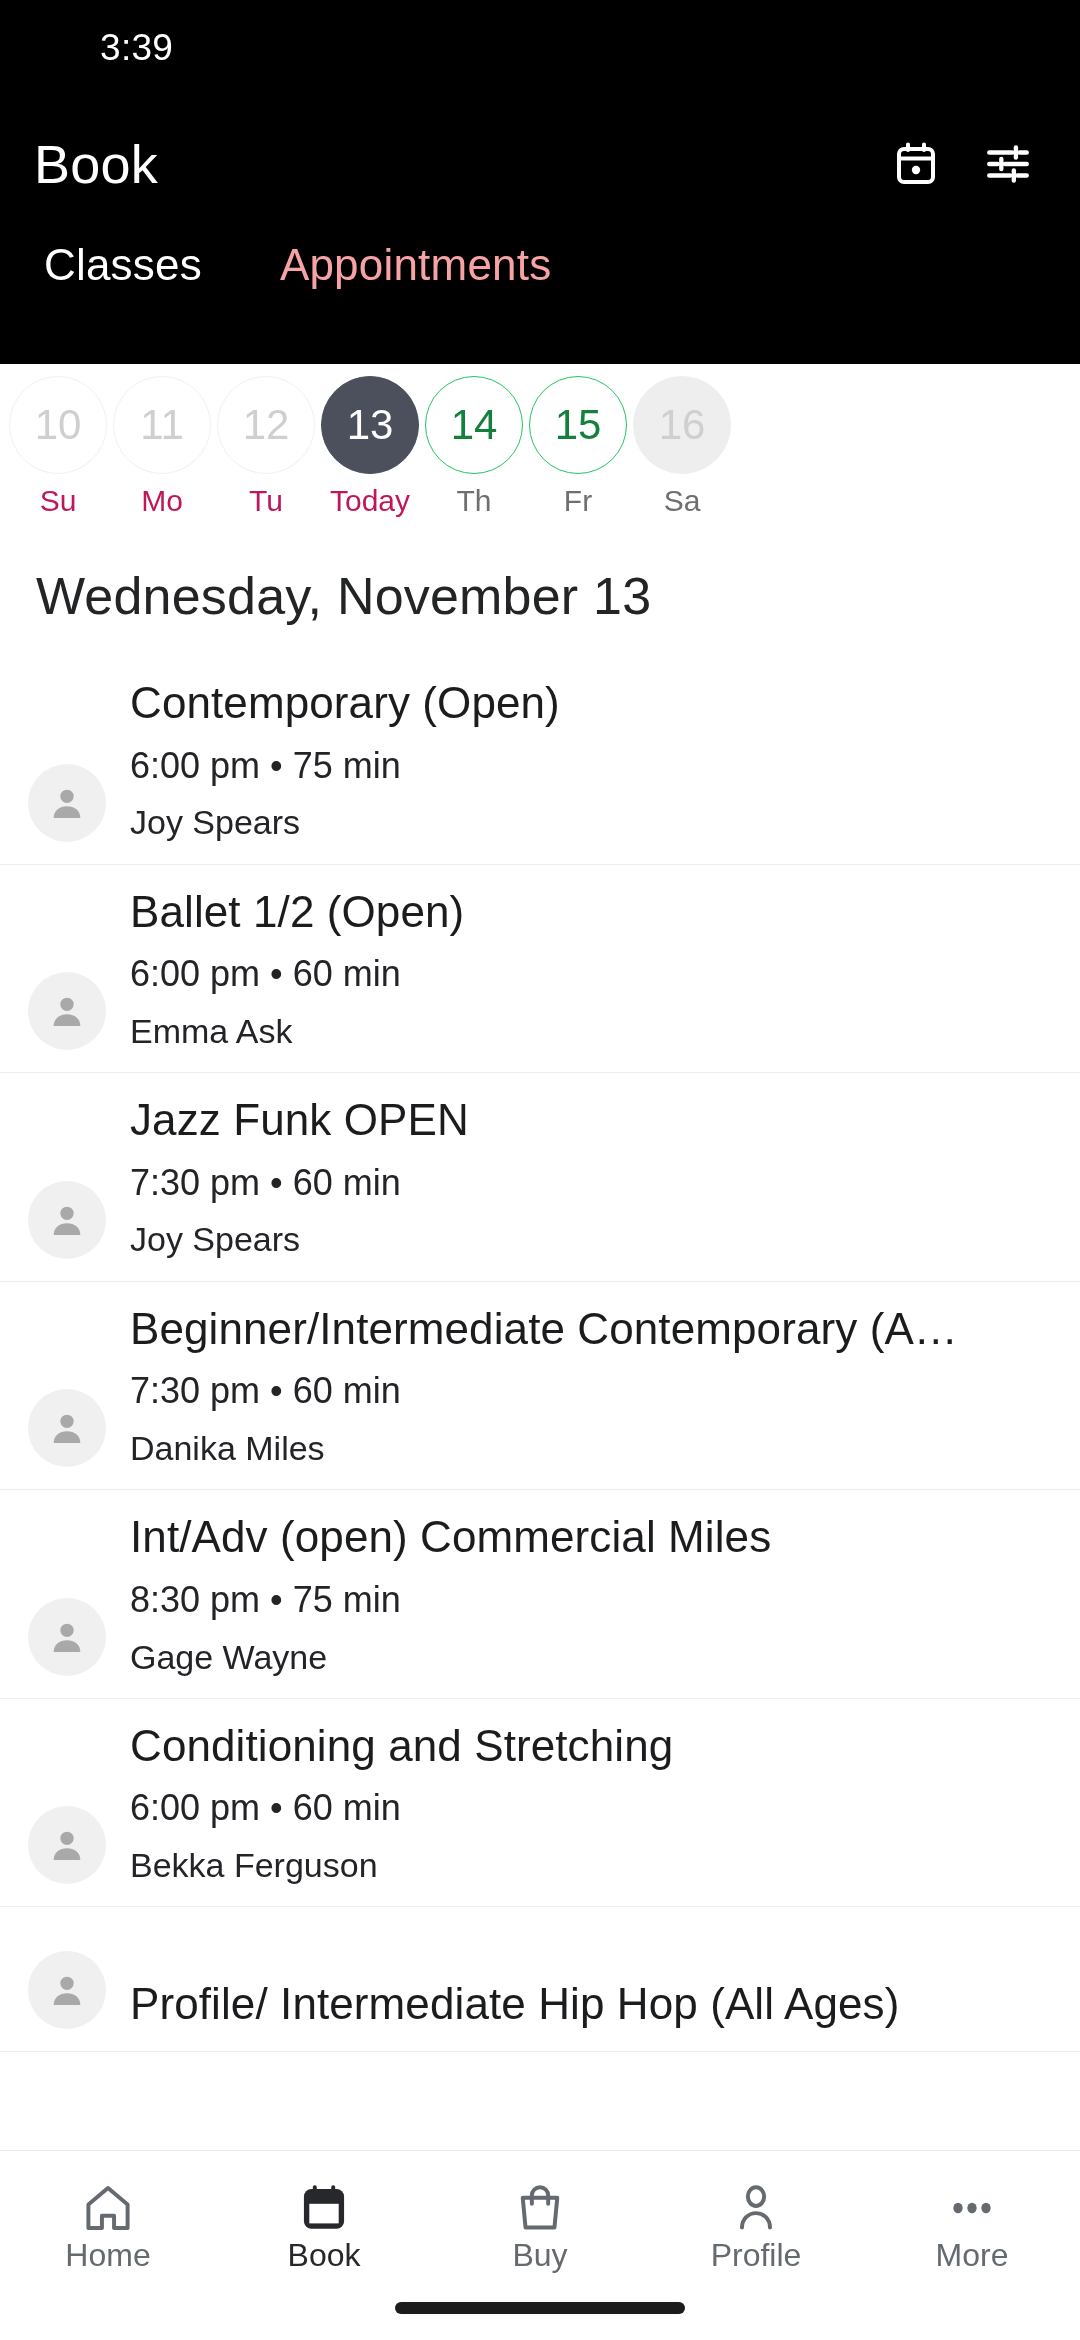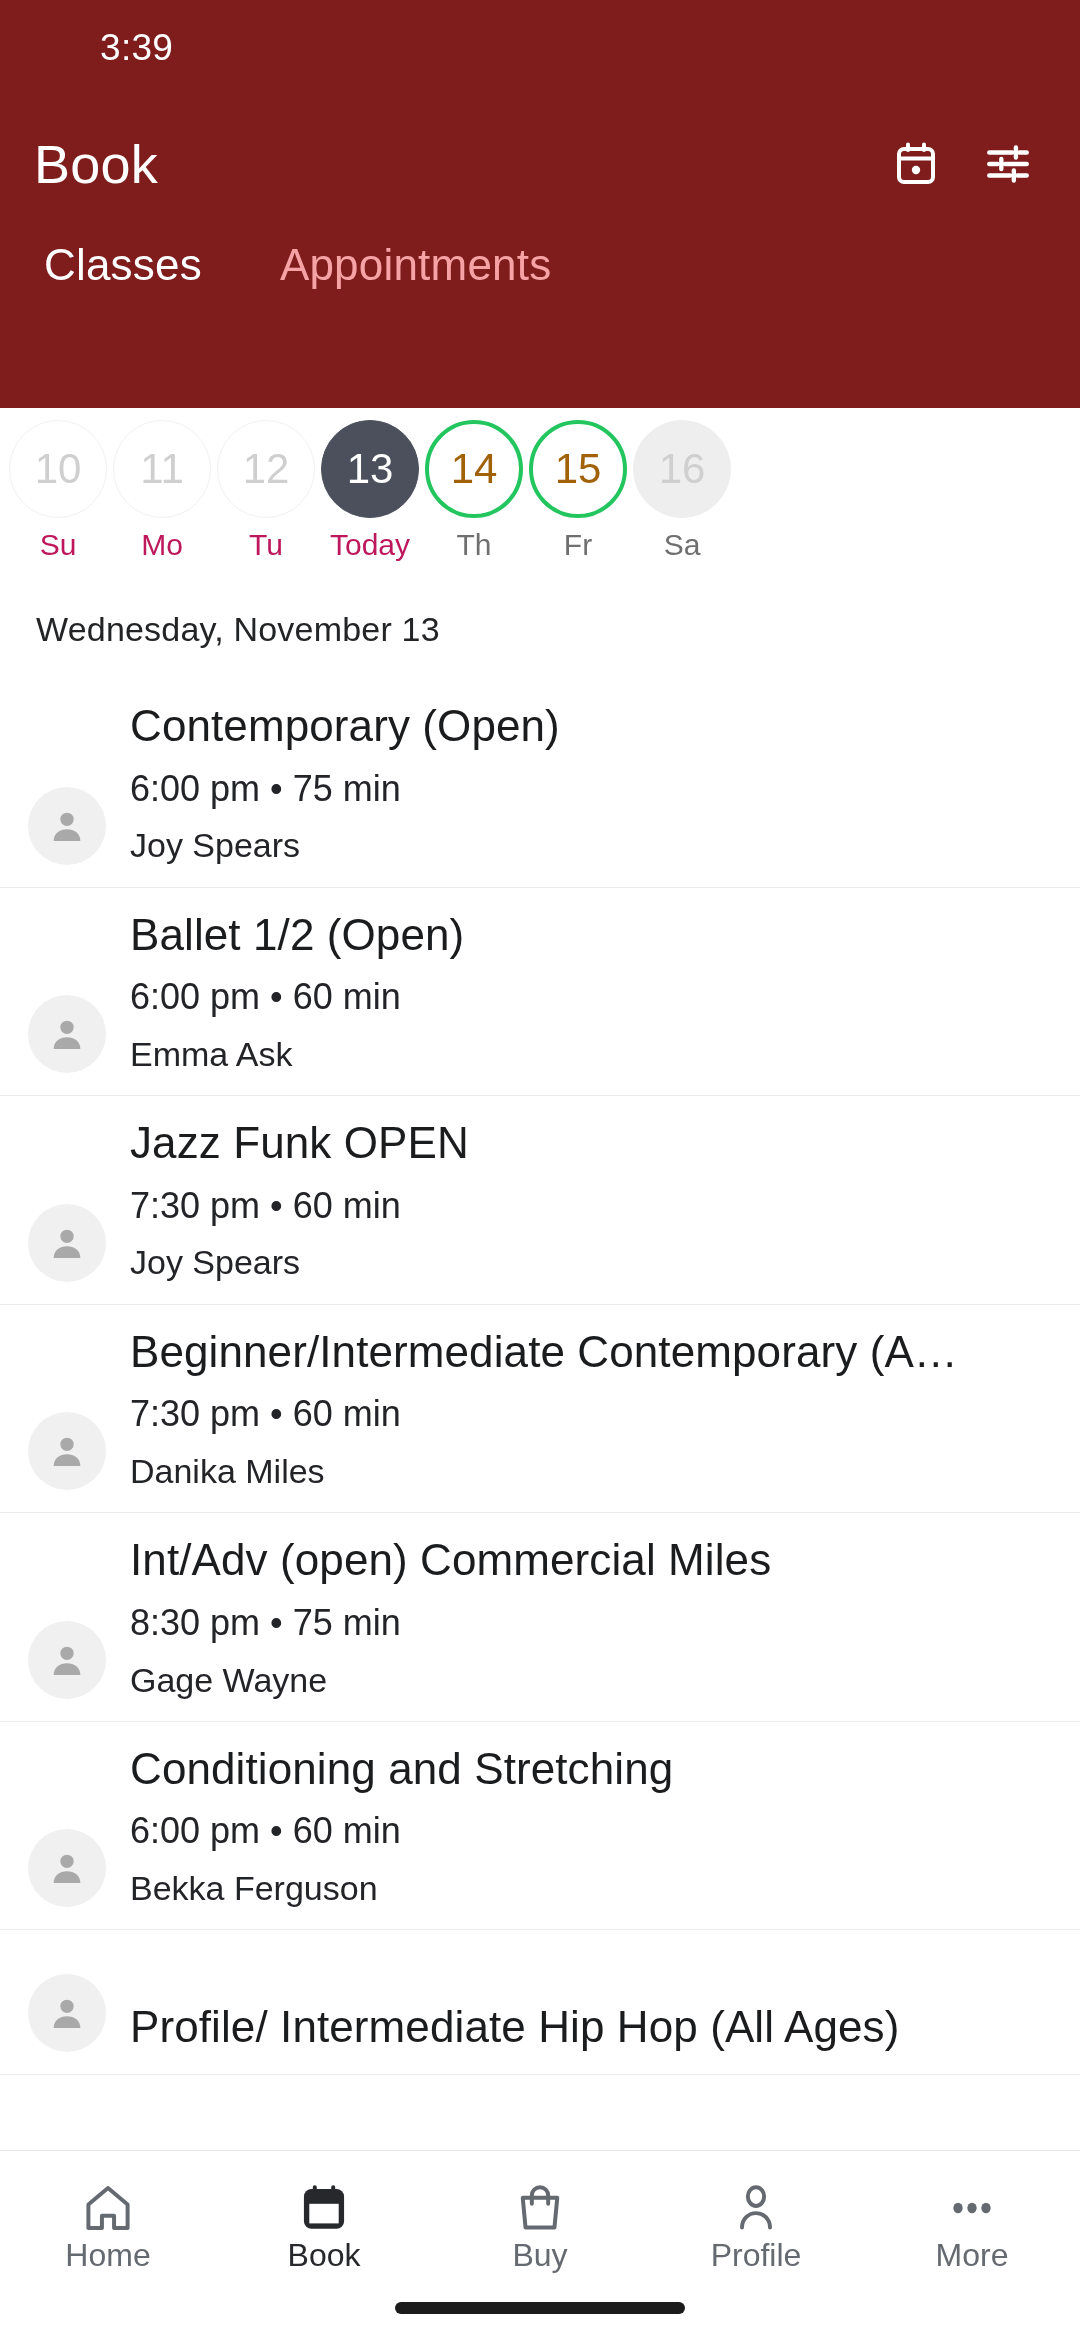--- a/index.html
+++ b/index.html
@@ -18,9 +18,9 @@
 
   
   .header {
-    background:#7f1d1d;
-    flex:0 0 auto;
-    height:408px;
+    background:#000000;
+    flex:0 0 auto;
+    height:364px;
     position:relative;
   }
   .statusbar {

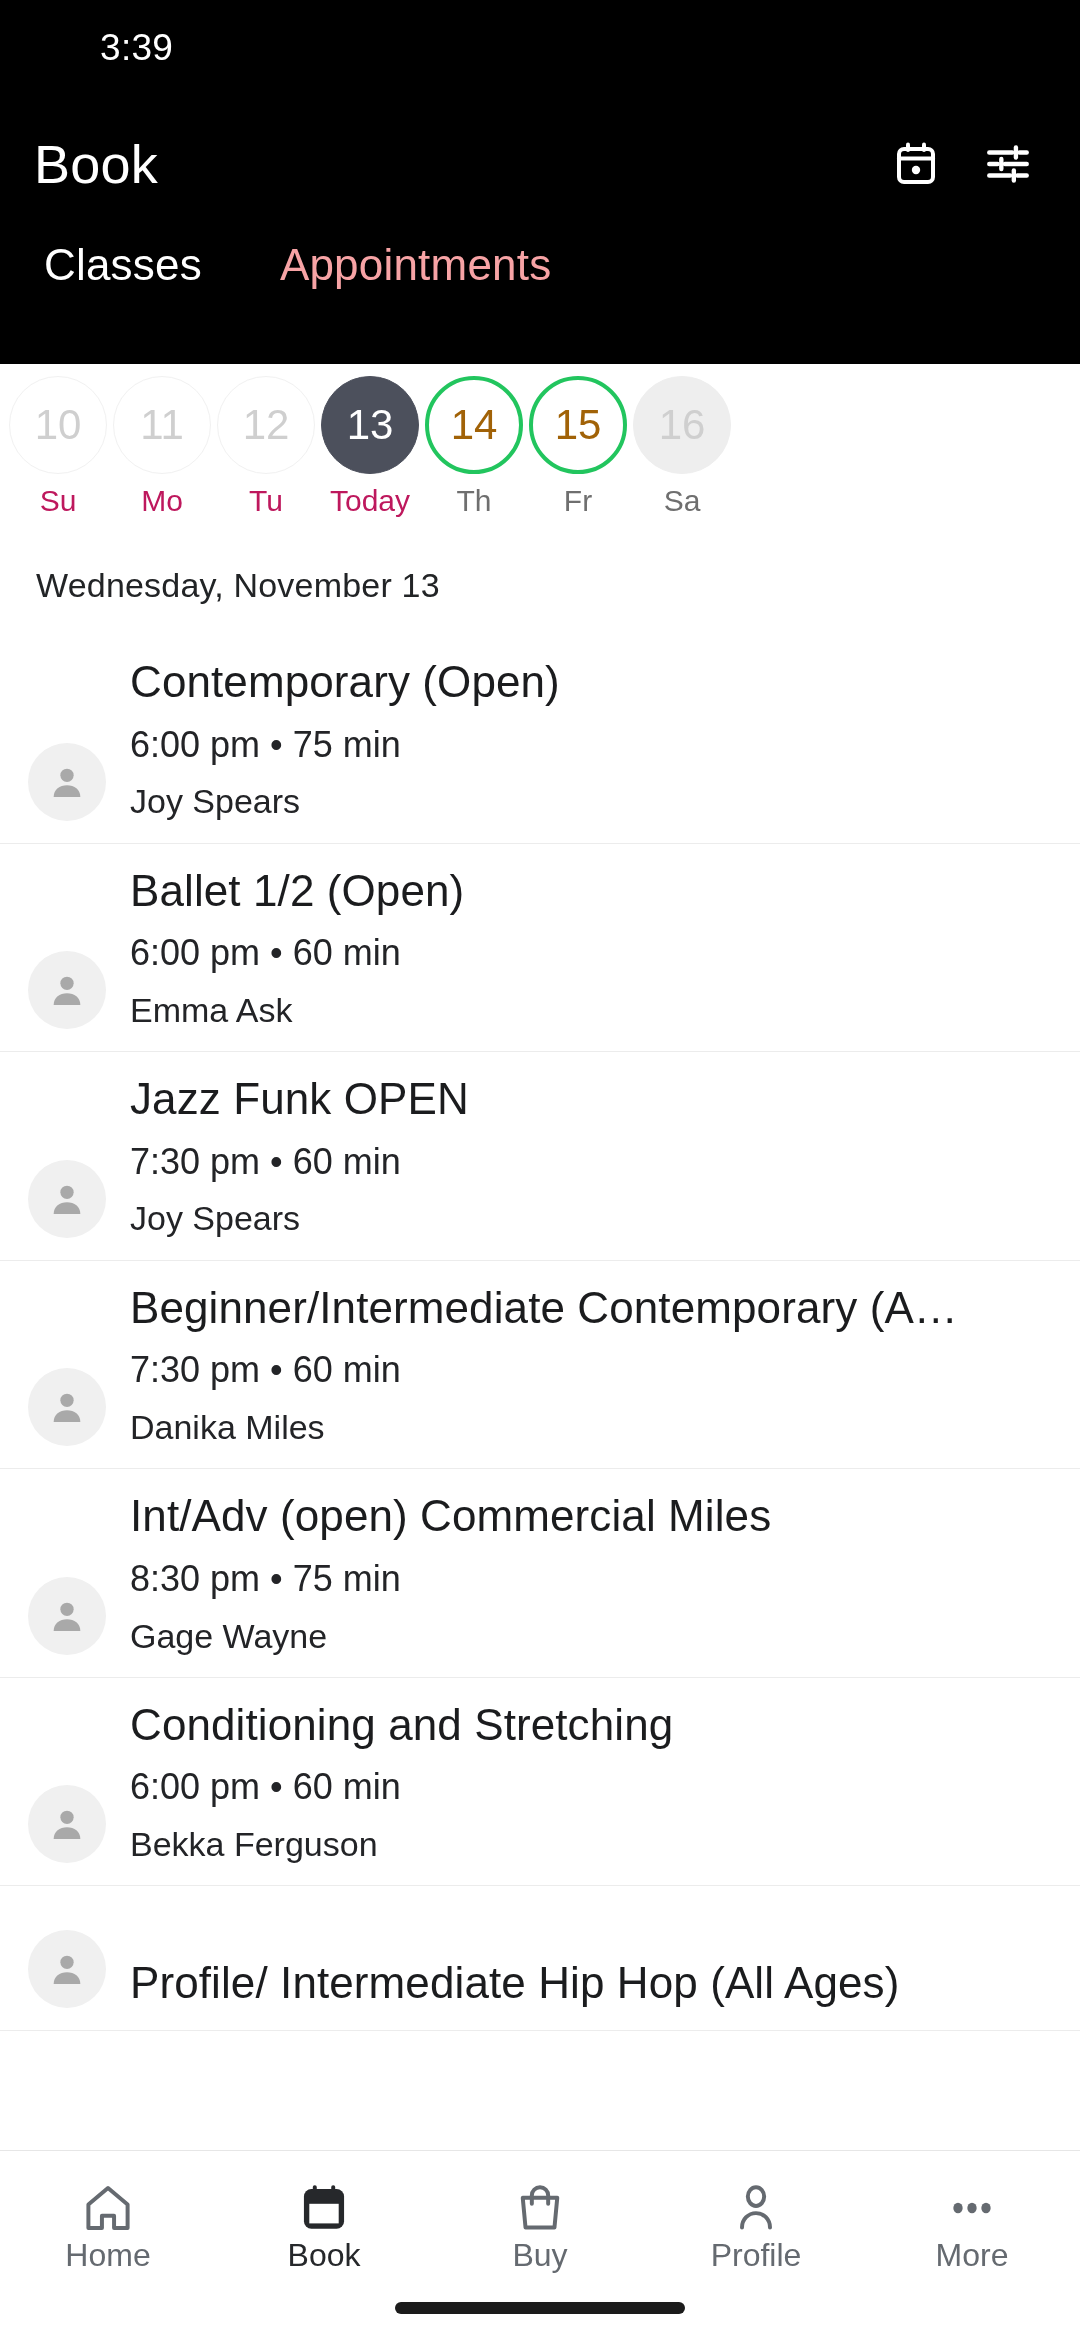--- a/index.html
+++ b/index.html
@@ -101,8 +101,8 @@
     border:1px solid #4C505C;
   }
   .daycircle.future {
-    border:4px solid #22c55e;
-    color:#a16207;
+    border:1px solid #22c55e;
+    color:#15803d;
     background:#ffffff;
   }
   .daycircle.pressed {

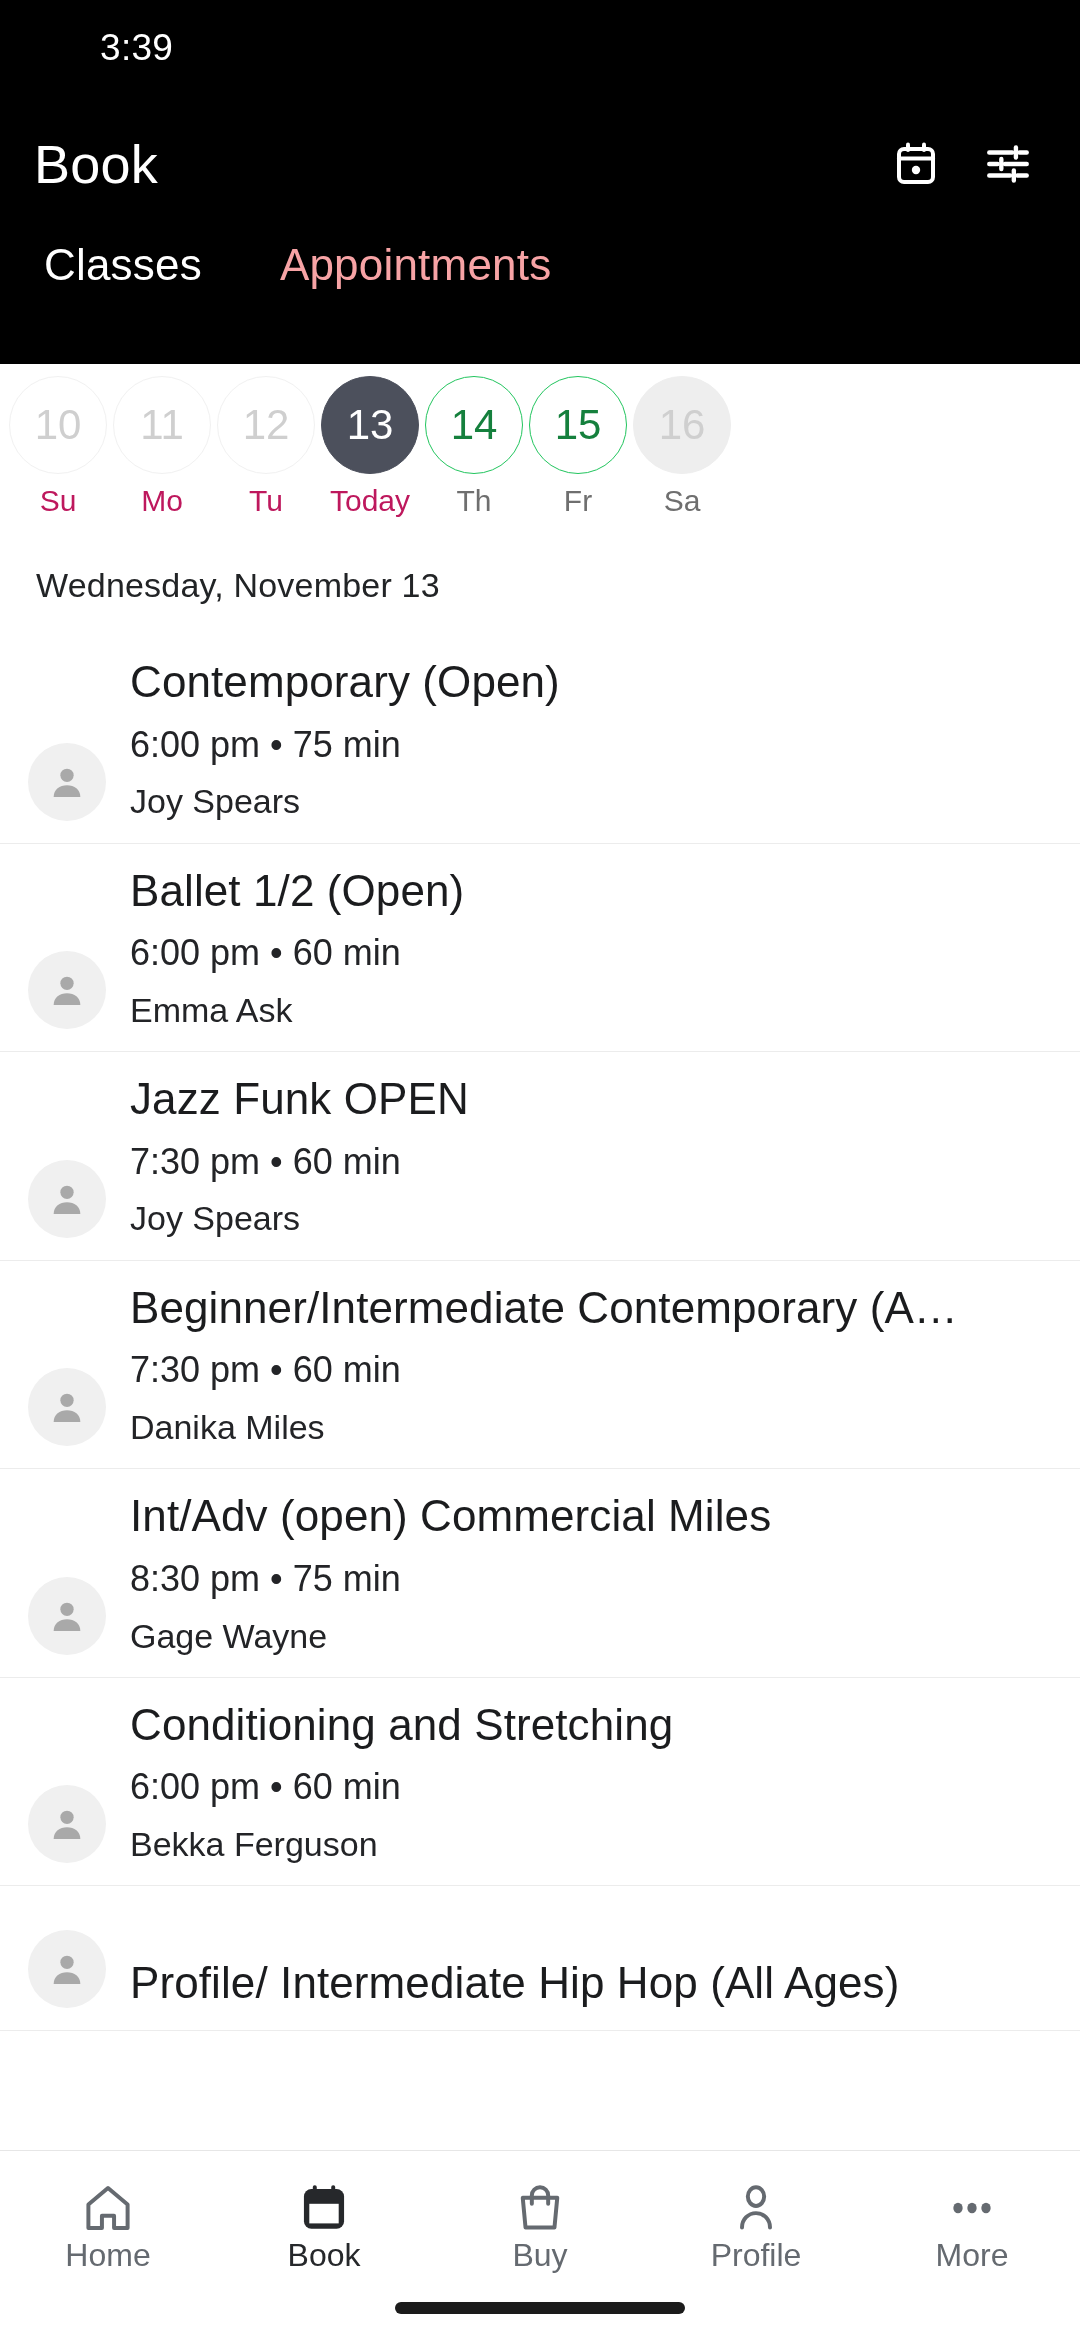--- a/index.html
+++ b/index.html
@@ -122,7 +122,7 @@
   .dateheading {
     flex:0 0 auto;
     padding:38px 0 30px 36px;
-    font-size:34px;
+    font-size:52px;
     color:#222426;
     letter-spacing:0.2px;
   }

